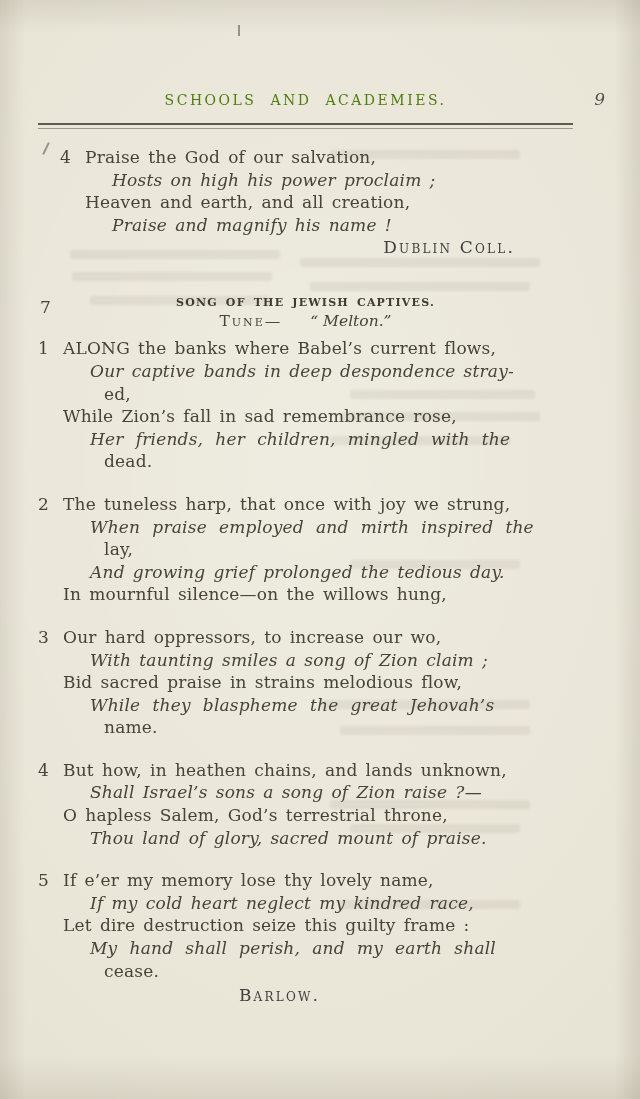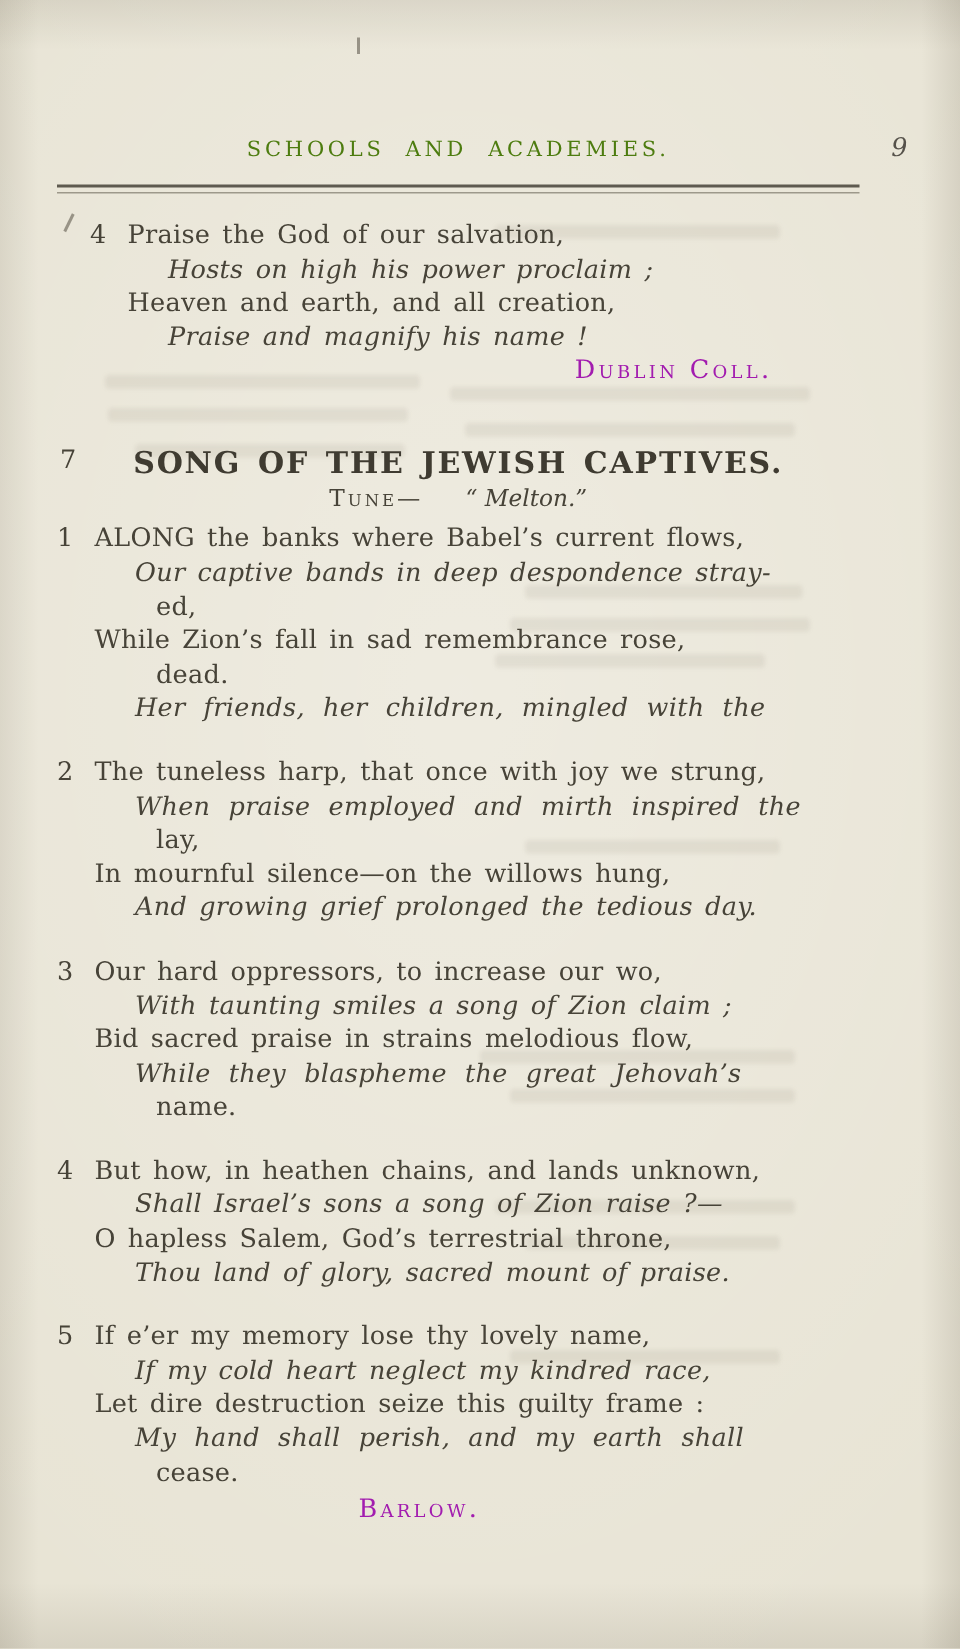--- a/index.html
+++ b/index.html
@@ -28,7 +28,7 @@
   .line.wide{word-spacing:6.5px;}
 
   .closing-block{margin-top:17px;padding-left:22px;}
-  .attribution{font-variant:small-caps;letter-spacing:2.2px;font-size:17px;text-align:right;color:#a21caf;}
+  .attribution{font-variant:small-caps;letter-spacing:2.2px;font-size:17px;text-align:right;color:#404040;}
   .closing-attr{margin-top:1px;padding-right:58px;}
   .hymn-attr{margin-top:3px;padding-right:52px;text-align:center;}
 

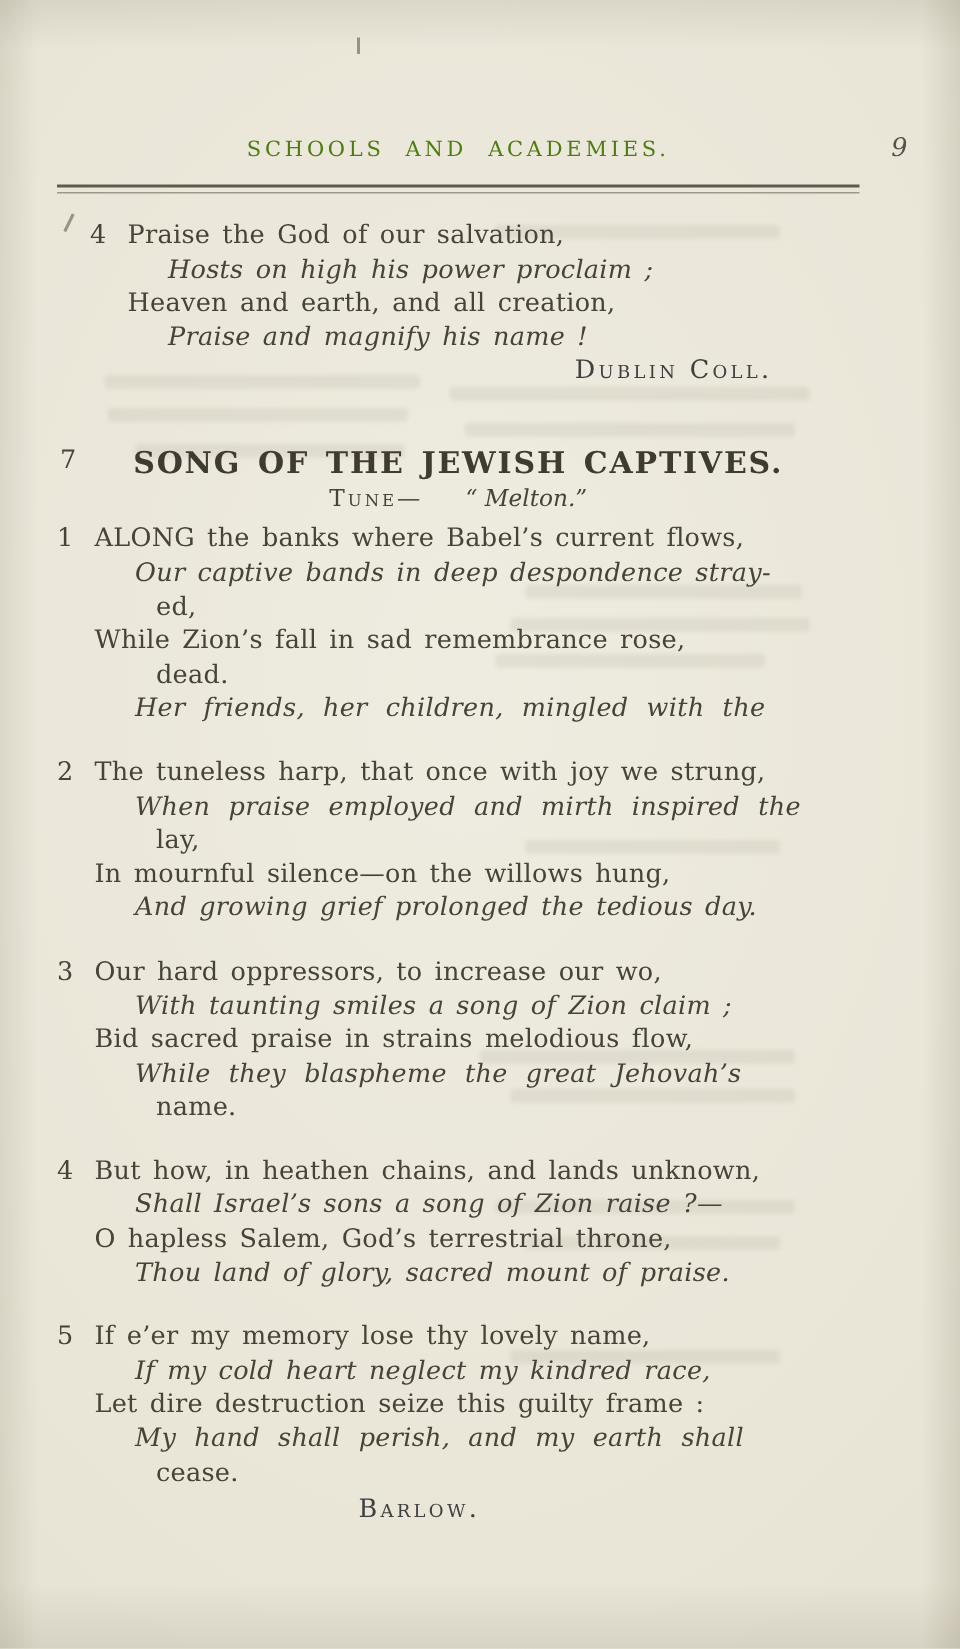--- a/index.html
+++ b/index.html
@@ -34,7 +34,7 @@
 
   .title-row{position:relative;margin-top:39px;}
   .hymn-number{position:absolute;left:2px;top:1px;font-size:17px;}
-  .hymn-title{display:block;text-align:center;font-size:20px;font-weight:bold;letter-spacing:1.2px;word-spacing:3px;color:#3f3b31;}
+  .hymn-title{display:block;text-align:center;font-size:11px;font-weight:bold;letter-spacing:1.2px;word-spacing:3px;color:#3f3b31;}
 
   .tune-line{text-align:center;margin-top:3px;font-size:15.5px;}
   .tune-label{font-variant:small-caps;letter-spacing:2px;}

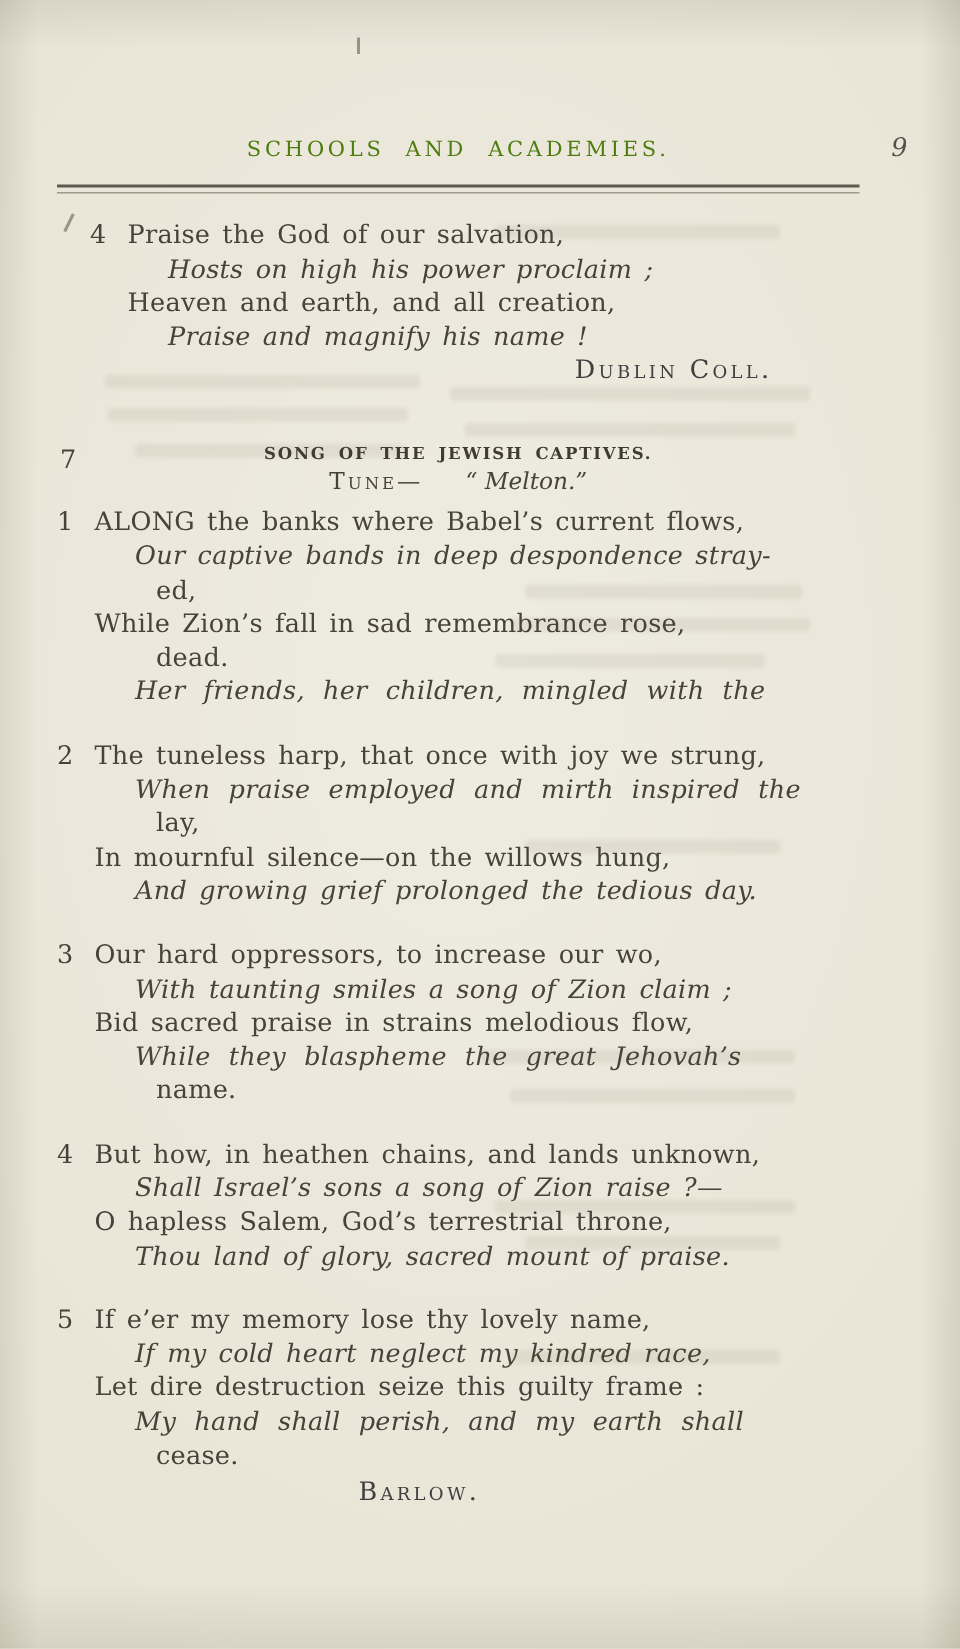--- a/index.html
+++ b/index.html
@@ -103,8 +103,8 @@
         <div class="line i1">Our captive bands in deep despondence stray-</div>
         <div class="line i2">ed,</div>
         <div class="line i0">While Zion’s fall in sad remembrance rose,</div>
+        <div class="line i1 wide">Her friends, her children, mingled with the</div>
         <div class="line i2">dead.</div>
-        <div class="line i1 wide">Her friends, her children, mingled with the</div>
       </div>
       <div class="verse">
         <div class="line i0"><span class="vnum">2</span>The tuneless harp, that once with joy we strung,</div>

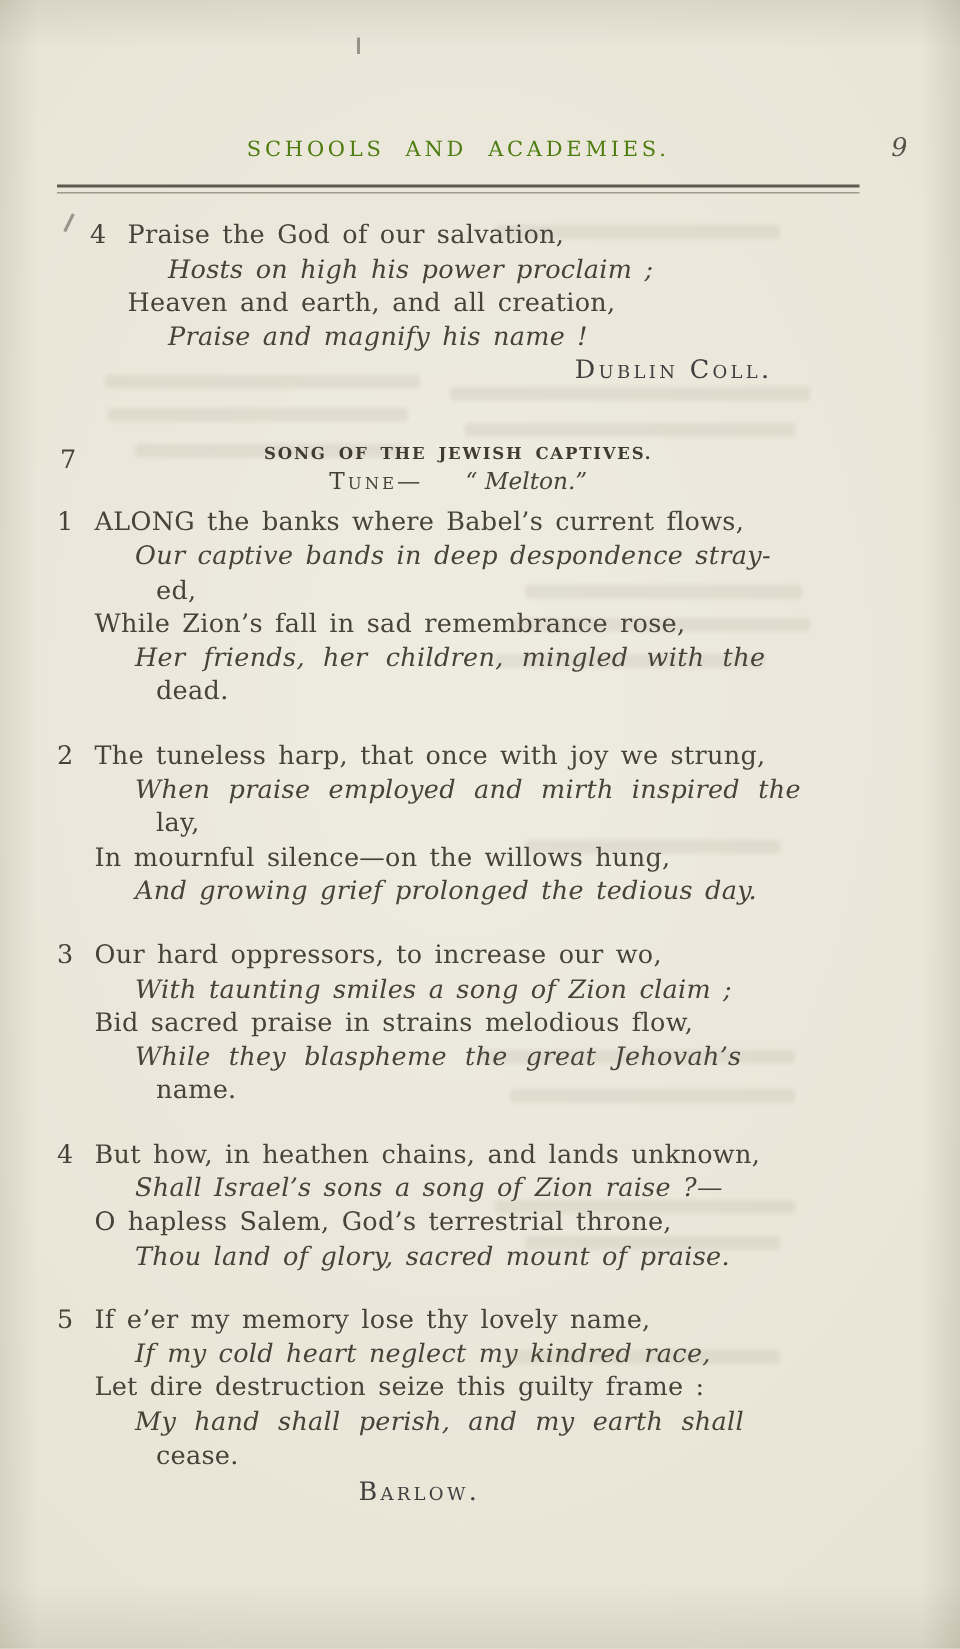--- a/index.html
+++ b/index.html
@@ -110,8 +110,8 @@
         <div class="line i0"><span class="vnum">2</span>The tuneless harp, that once with joy we strung,</div>
         <div class="line i1 wide">When praise employed and mirth inspired the</div>
         <div class="line i2">lay,</div>
+        <div class="line i1">And growing grief prolonged the tedious day.</div>
         <div class="line i0">In mournful silence—on the willows hung,</div>
-        <div class="line i1">And growing grief prolonged the tedious day.</div>
       </div>
       <div class="verse">
         <div class="line i0"><span class="vnum">3</span>Our hard oppressors, to increase our wo,</div>

